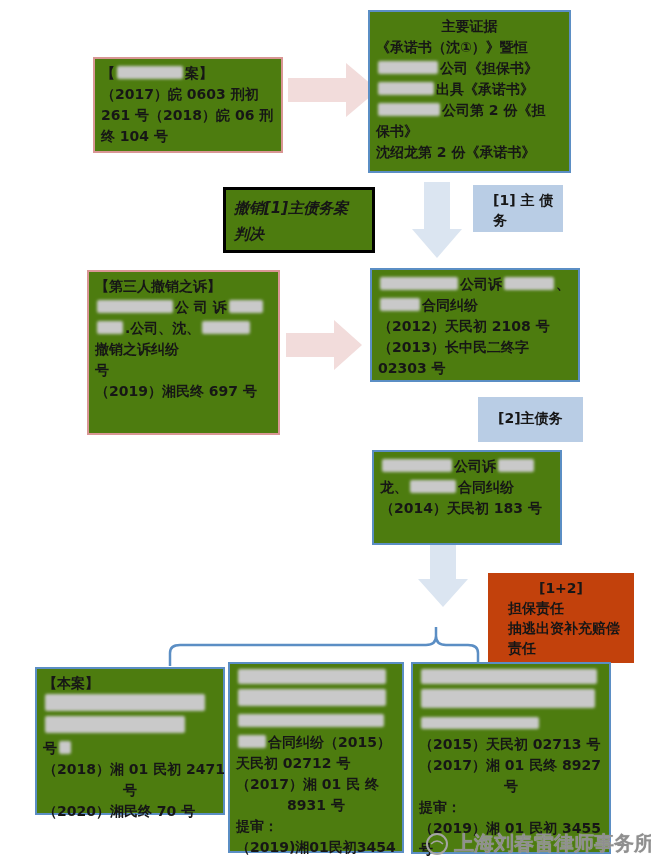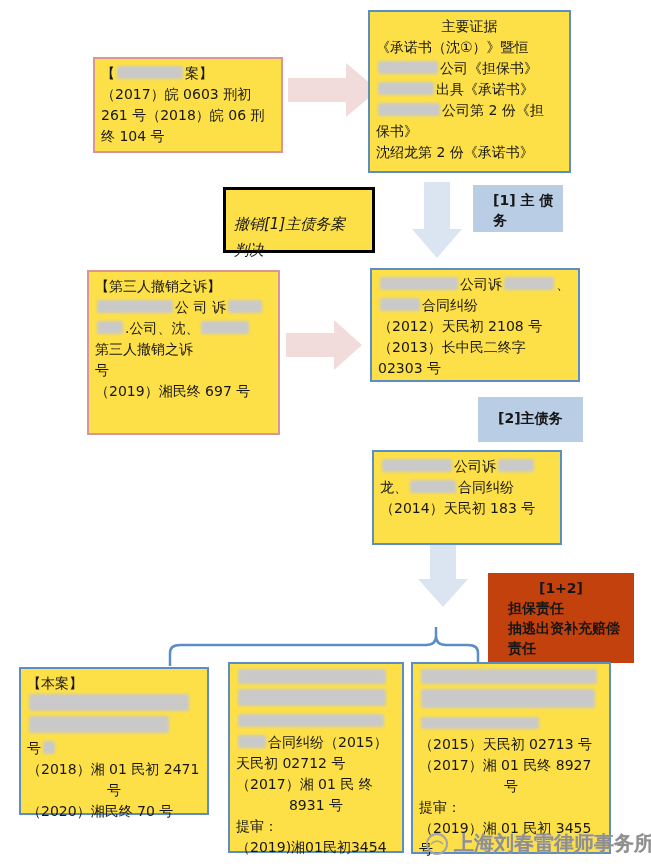--- a/index.html
+++ b/index.html
@@ -10,8 +10,8 @@
   }
   .abs{position:absolute;}
   .box{
-    position:absolute;box-sizing:border-box;background:#fde047;
-    font-weight:normal;font-size:14px;line-height:21px;padding:4px 6px;
+    position:absolute;box-sizing:border-box;background:#4d7c0f;
+    font-weight:bold;font-size:14px;line-height:21px;padding:4px 6px;
   }
   .box .line{white-space:nowrap;}
   .pink{border:2px solid #d99694;}

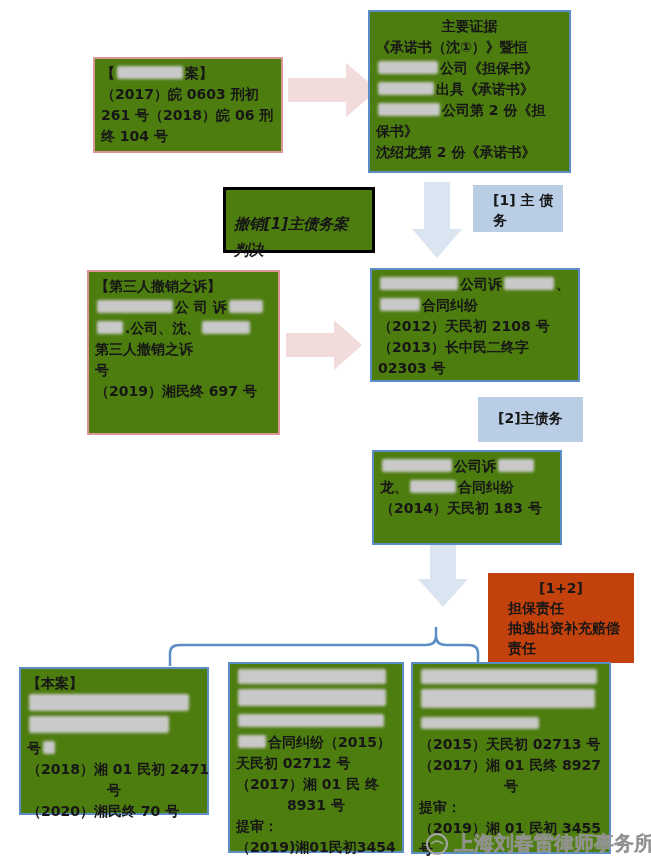--- a/index.html
+++ b/index.html
@@ -16,7 +16,7 @@
   .box .line{white-space:nowrap;}
   .pink{border:2px solid #d99694;}
   .blue{border:2px solid #5b8ec4;}
-  .black{border:3px solid #000;font-style:italic;font-size:15px;line-height:26px;padding:21px 8px;}
+  .black{border:3px solid #000;font-style:italic;font-size:15px;line-height:26px;padding:5px 8px;}
   .label{
     position:absolute;box-sizing:border-box;font-weight:bold;font-size:14px;
     line-height:20px;padding:5px 20px;background:#b9cde5;

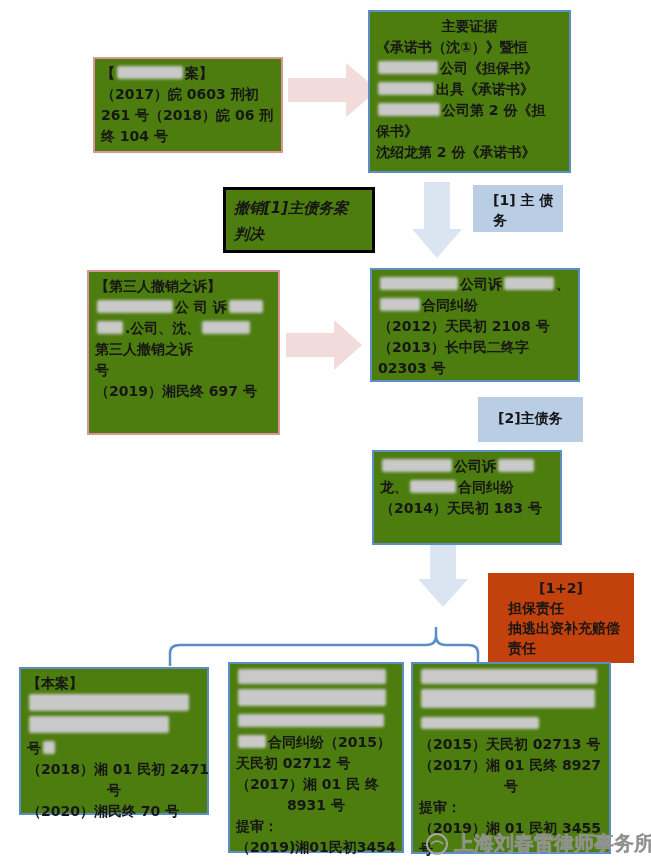--- a/index.html
+++ b/index.html
@@ -78,7 +78,7 @@
       <div class="line"><span>【第三人撤销之诉】</span></div>
       <div class="line"><span class="blur" style="width: 76px;"></span><span>公 司 诉</span><span class="blur" style="width: 34px;"></span></div>
       <div class="line"><span class="blur" style="width: 26px;"></span><span>.公司、沈、</span><span class="blur" style="width: 48px;"></span></div>
-      <div class="line"><span>第三人撤销之诉</span></div>
+      <div class="line"><span>撤销之诉纠纷</span></div>
       <div class="line"><span>号</span></div>
       <div class="line"><span>（2019）湘民终 697 号</span></div>
     </div>

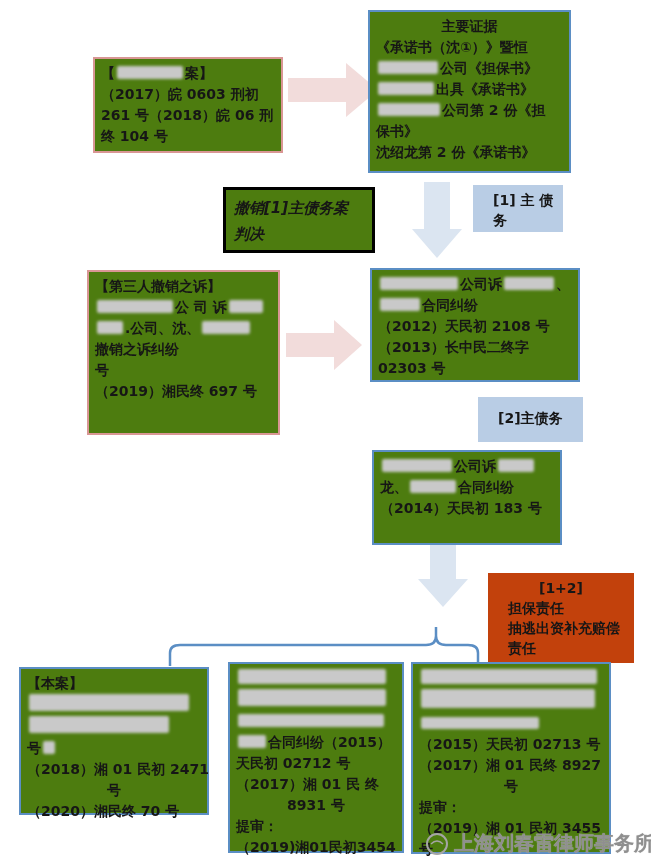--- a/index.html
+++ b/index.html
@@ -120,7 +120,7 @@
     <path d="M10,66 L10,53 Q10,45 20,45 L266,45 Q276,45 276,36 L276,27 L276,36 Q276,45 286,45 L308,45 Q318,45 318,53 L318,62" fill="none" stroke="#5b8ec4" stroke-width="2.5"></path>
   </svg>
 
-  <div class="box blue" style="left:19px;top:667px;width:190px;height:148px;">
+  <div class="box blue" style="left:35px;top:667px;width:190px;height:148px;">
       <div class="line"><span>【本案】</span></div>
       <div class="line"><span class="blur" style="width: 160px; height: 17px;"></span></div>
       <div class="line"><span class="blur" style="width: 140px; height: 17px;"></span></div>

